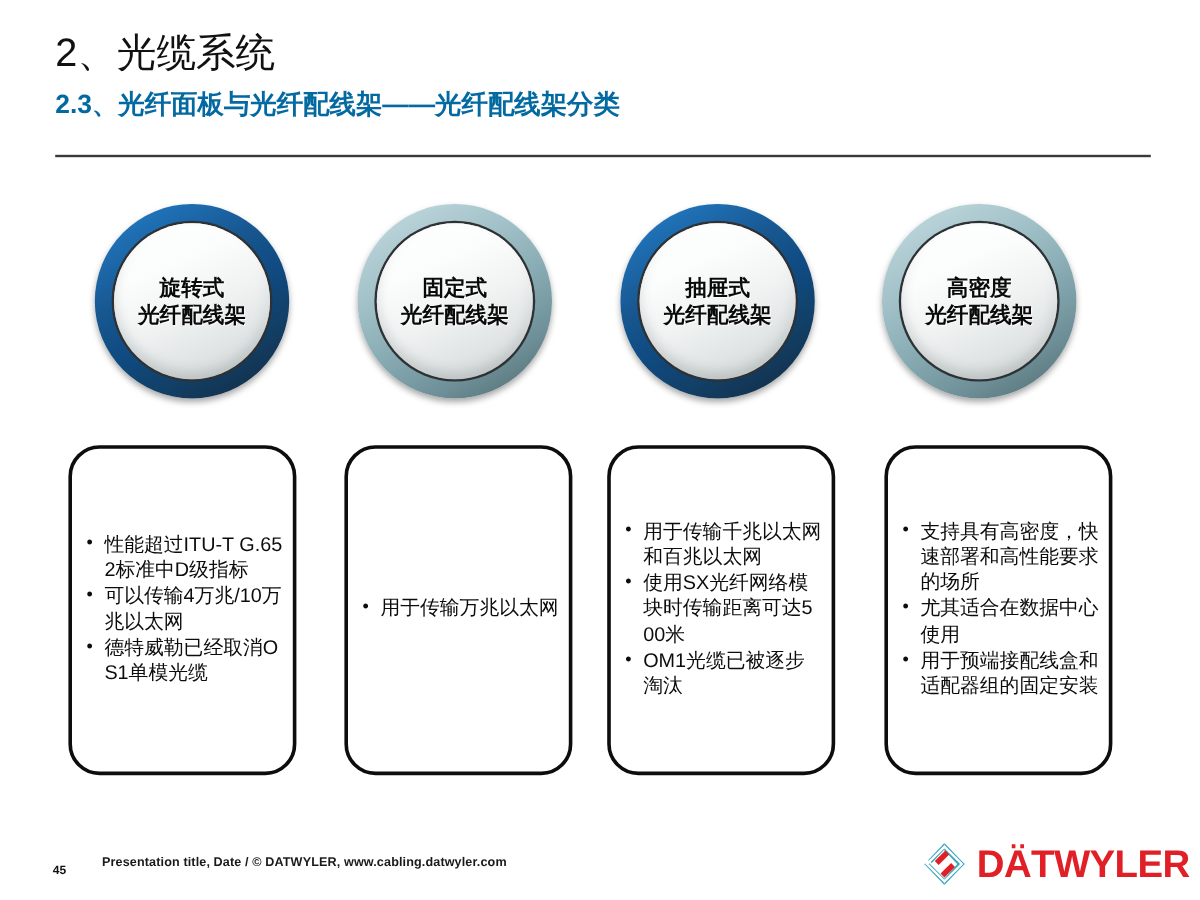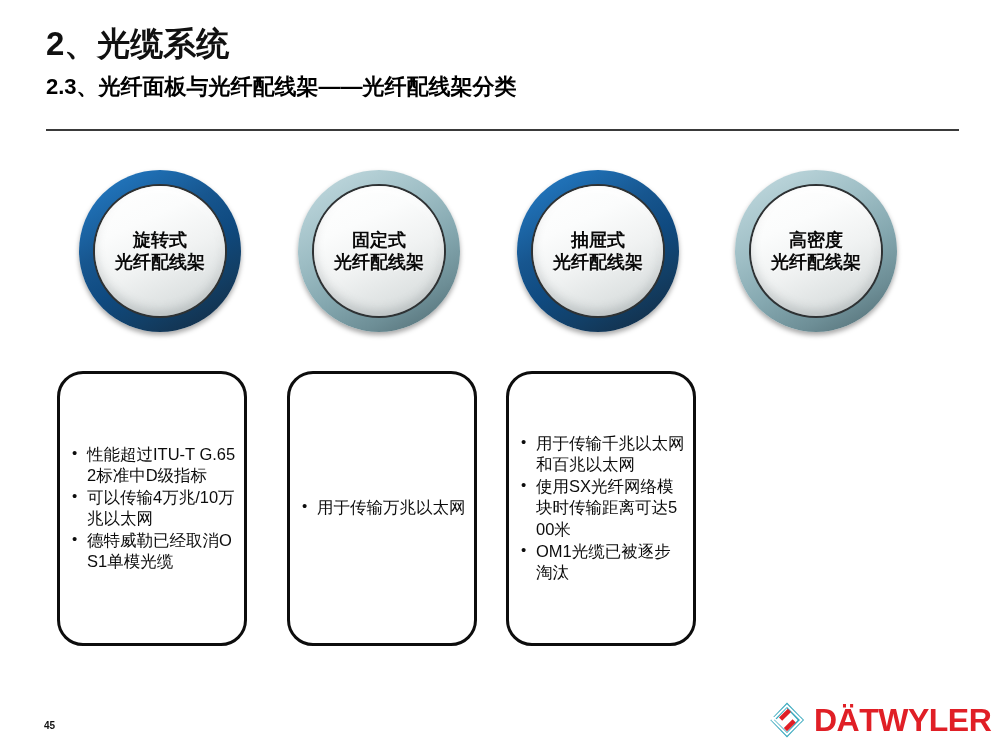--- a/index.html
+++ b/index.html
@@ -28,7 +28,7 @@
     left: 46px;
     top: 26px;
     font-size: 33px;
-    font-weight: bold;
+    font-weight: normal;
     color: #111111;
     letter-spacing: 0px;
     line-height: 1.1;

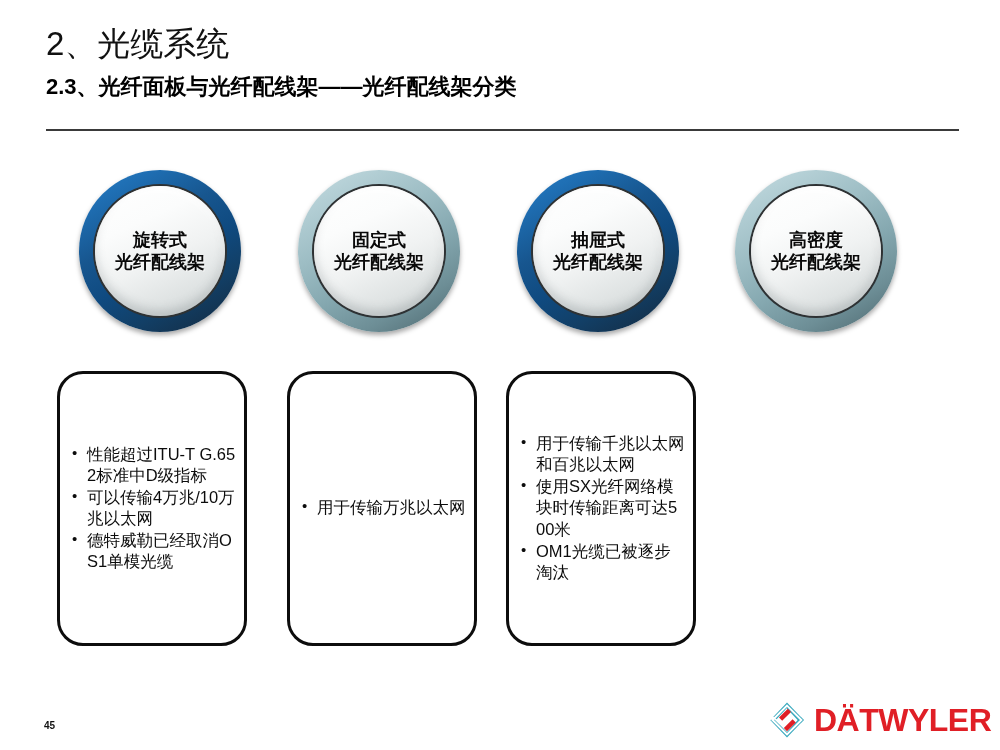--- a/index.html
+++ b/index.html
@@ -40,7 +40,7 @@
     top: 75px;
     font-size: 22px;
     font-weight: bold;
-    color: #000000;
+    color: #0369a1;
     line-height: 1.1;
     white-space: nowrap;
   }

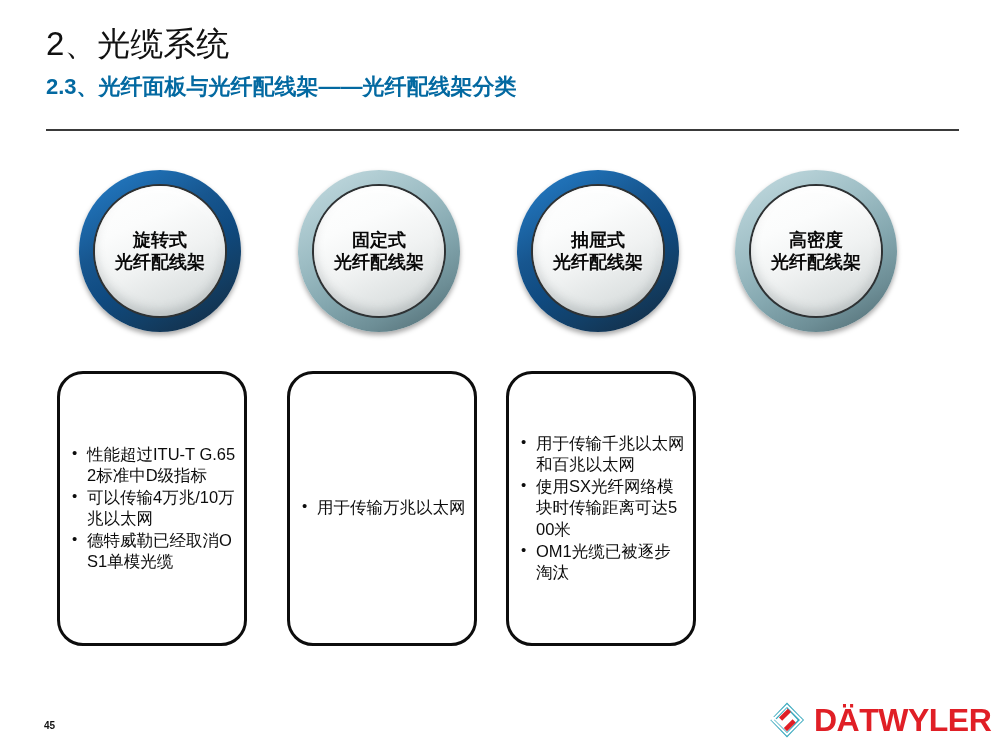--- a/index.html
+++ b/index.html
@@ -307,6 +307,13 @@
       </ul>
     </div>
 
+    <div class="bullet-box b3">
+      <ul class="bullet-list">
+        <li>支持具有高密度，快速部署和高性能要求的场所</li>
+        <li>尤其适合在数据中心使用</li>
+        <li>用于预端接配线盒和适配器组的固定安装</li>
+      </ul>
+    </div>
 
   </div>
 

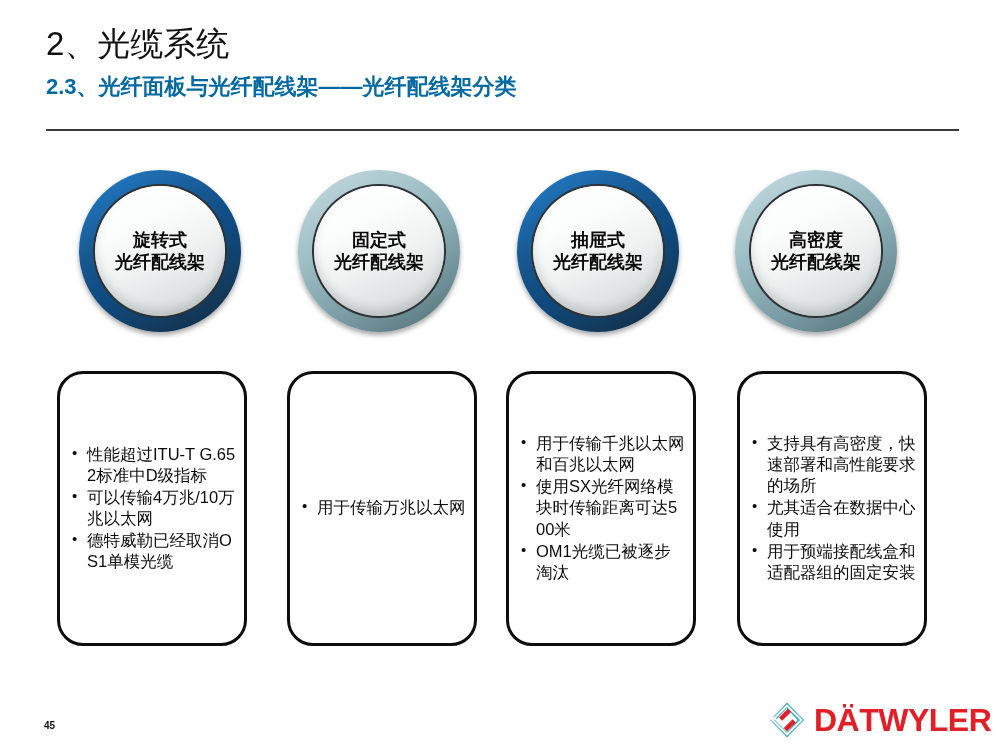--- a/index.html
+++ b/index.html
@@ -318,6 +318,7 @@
   </div>
 
   <div class="footer-page">45</div>
+  <div class="footer-text">Presentation title, Date / © DATWYLER, www.cabling.datwyler.com</div>
 
   <div class="logo">
     <svg class="logo-mark" viewBox="0 0 100 100">

